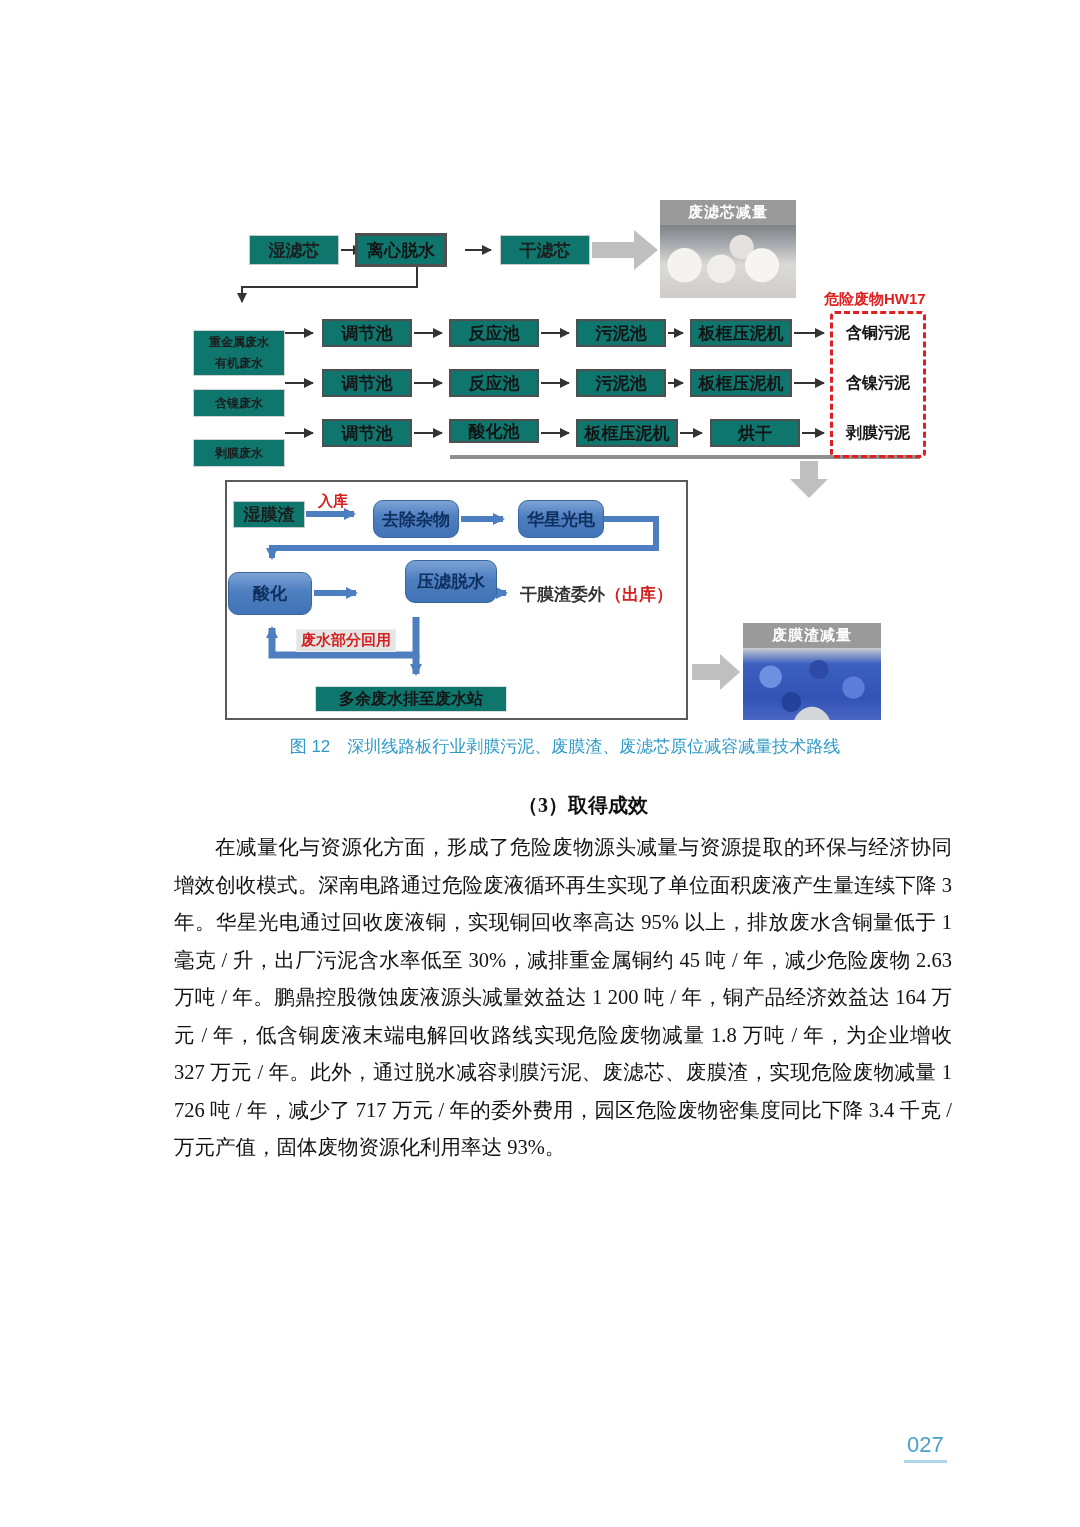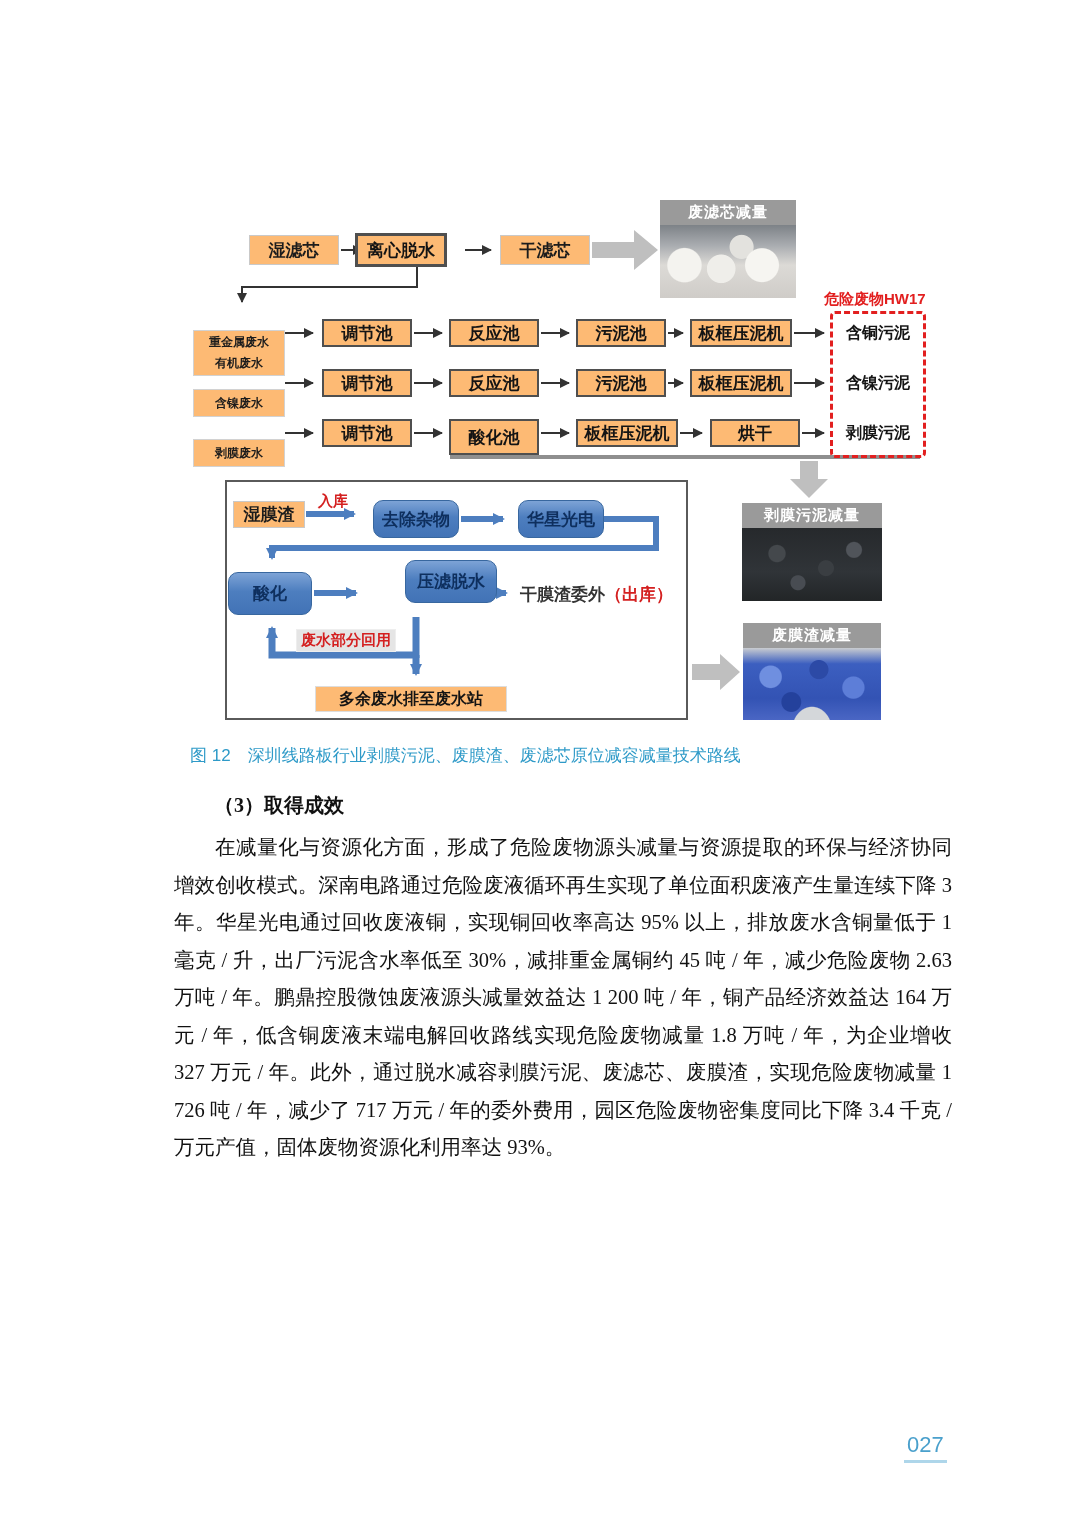--- a/index.html
+++ b/index.html
@@ -10,7 +10,7 @@
 
   
   .fbox{position:absolute;display:flex;align-items:center;justify-content:center;text-align:center;
-        font-family:"Liberation Sans",sans-serif;font-weight:bold;background:#fdba74;box-sizing:border-box;}
+        font-family:"Liberation Sans",sans-serif;font-weight:bold;background:#0f766e;box-sizing:border-box;}
   .wbox{border:1px solid #c9c9c9;font-size:17px;color:#1c1c1c;}
   .src{border:1px solid #d2d2d2;font-size:12px;color:#1c1c1c;white-space:pre-line;line-height:21px;margin-top:20px;}
   .pbox{border:2px solid #4f4f4f;font-size:17px;color:#141414;}

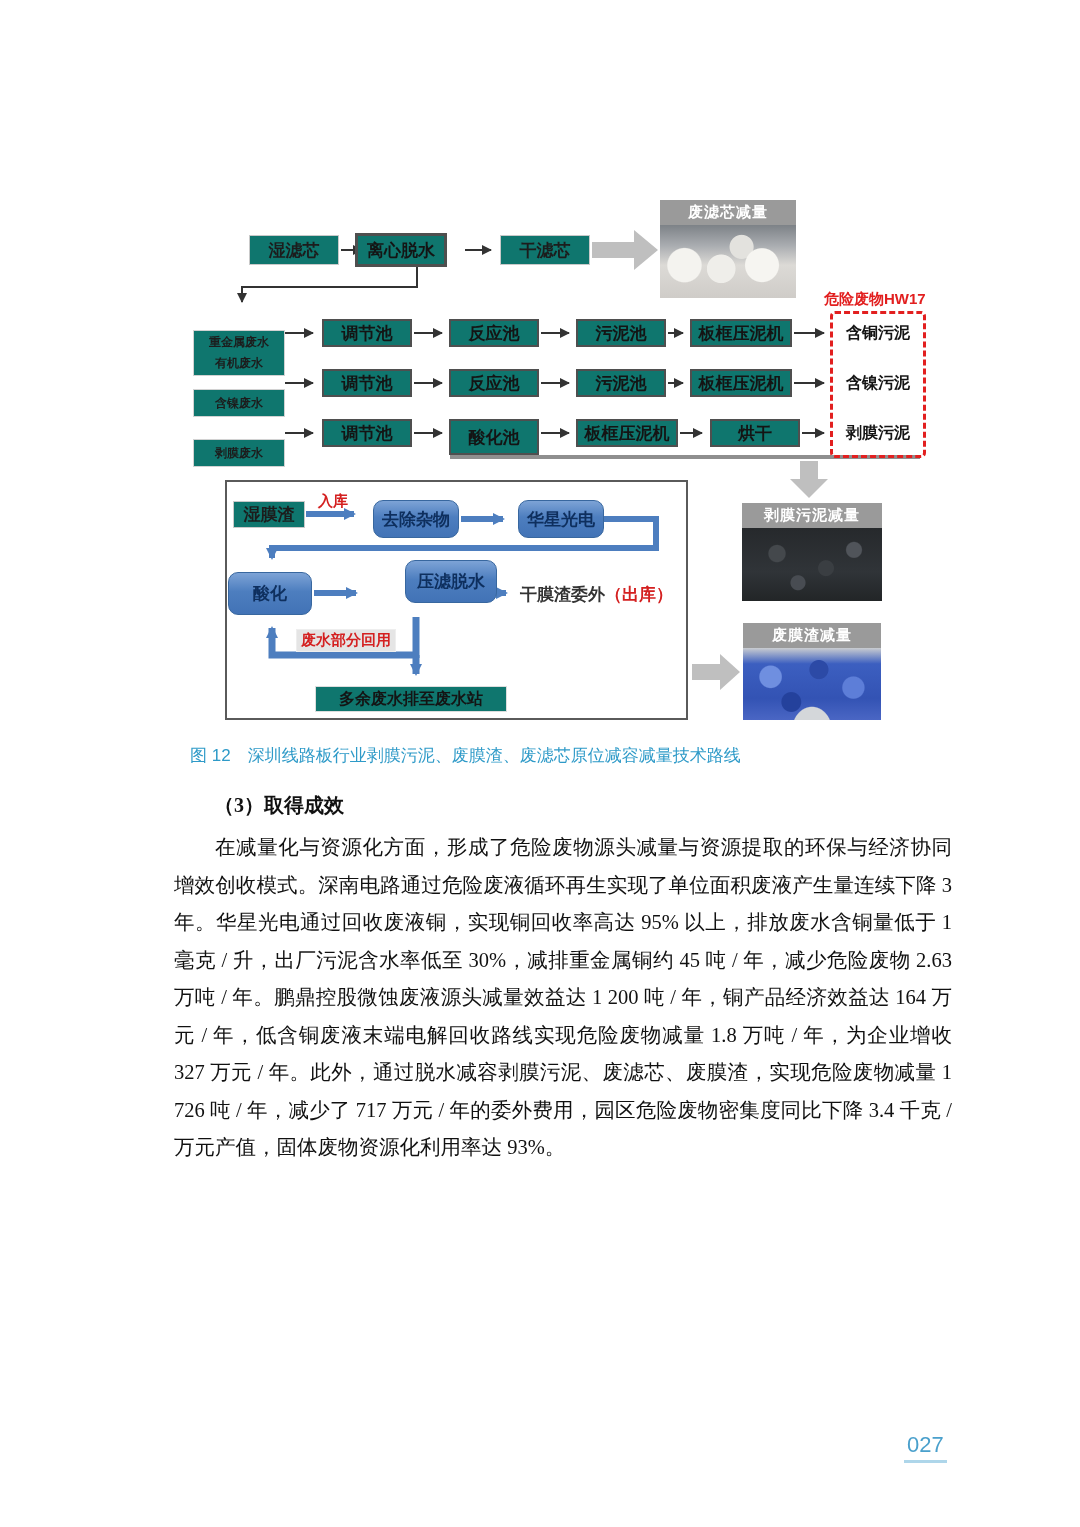--- a/index.html
+++ b/index.html
@@ -142,7 +142,7 @@
   <div class="fbox outlbl" style="left:834px;top:370px;width:88px;height:26px;">含镍污泥</div>
 
   <div class="fbox pbox" style="left:322px;top:419px;width:90px;height:28px;">调节池</div>
-  <div class="fbox pbox" style="left:449px;top:419px;width:90px;height:36px;">酸化池</div>
+  <div class="fbox pbox" style="left:449px;top:419px;width:90px;height:24px;">酸化池</div>
   <div class="fbox pbox" style="left:576px;top:419px;width:102px;height:28px;">板框压泥机</div>
   <div class="fbox pbox" style="left:710px;top:419px;width:90px;height:28px;">烘干</div>
   <div class="fbox outlbl" style="left:834px;top:420px;width:88px;height:26px;">剥膜污泥</div>

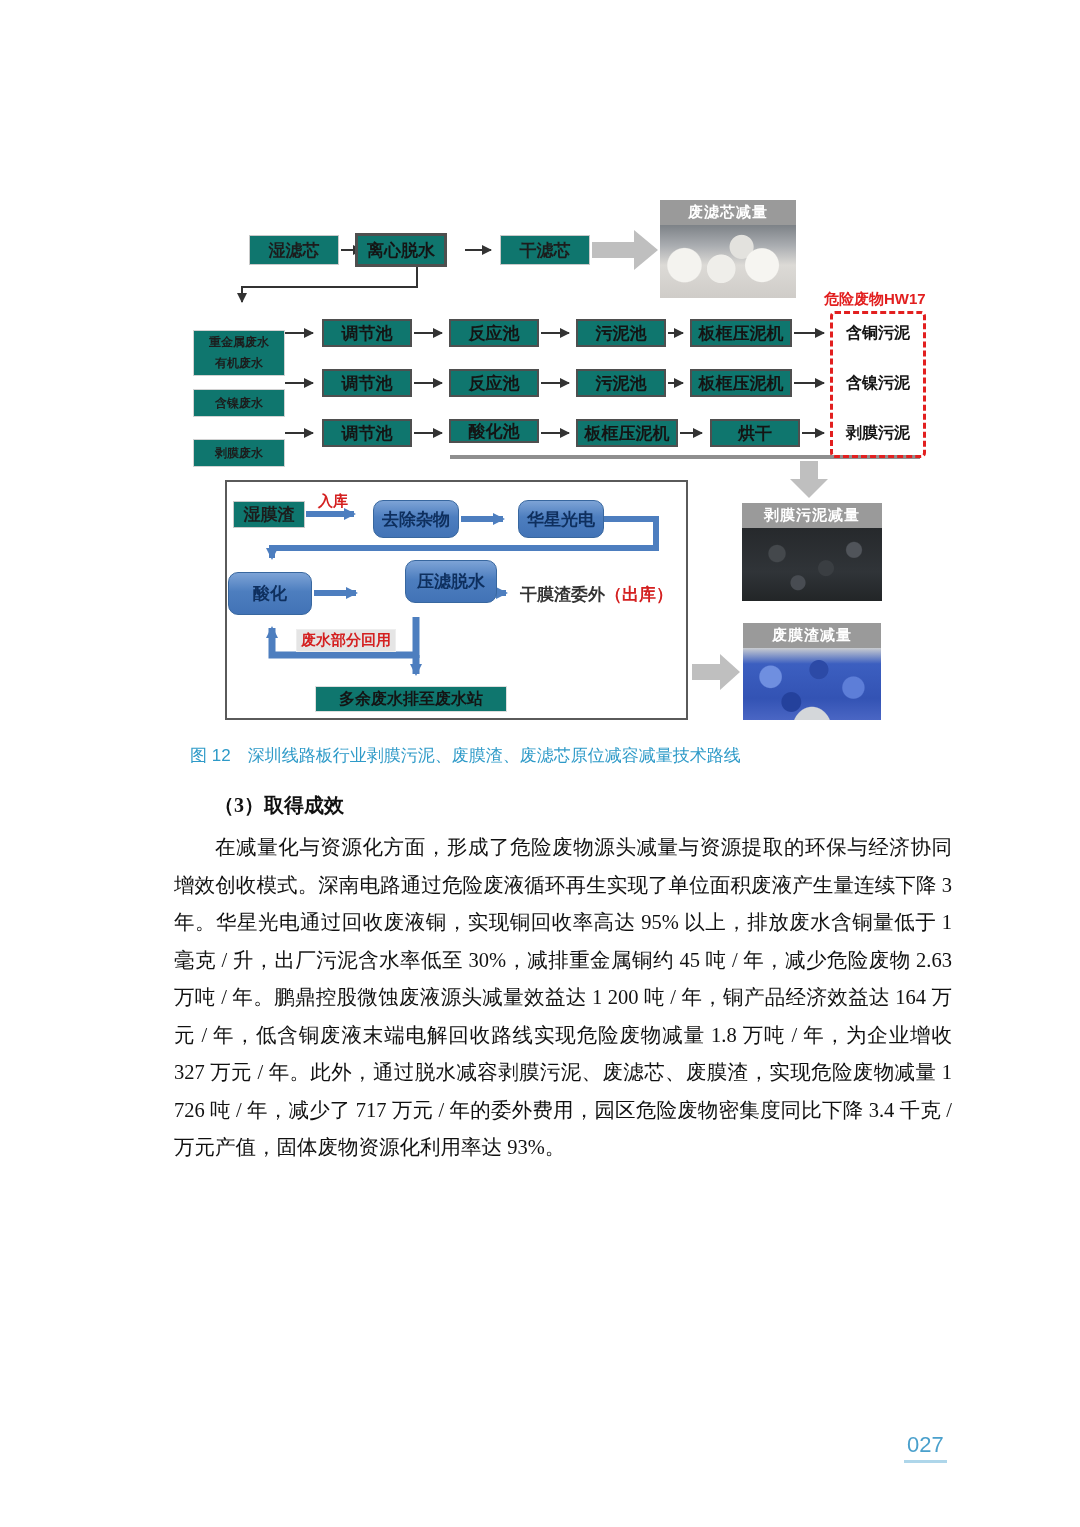--- a/index.html
+++ b/index.html
@@ -160,10 +160,6 @@
   <div class="redtxt" style="left:296px;top:629px;background:#e5e5e5;border:1px solid #eee;padding:1px 4px;">废水部分回用</div>
   <div class="fbox" style="left:315px;top:686px;width:192px;height:26px;border:1px solid #ddd;font-size:16px;color:#141414;">多余废水排至废水站</div>
 
-  <div class="photo" style="left:742px;top:503px;width:140px;height:98px;">
-    <div class="bar">剥膜污泥减量</div>
-    <div class="body body-sludge"></div>
-  </div>
   <div class="photo" style="left:743px;top:623px;width:138px;height:97px;">
     <div class="bar">废膜渣减量</div>
     <div class="body body-blue"></div>

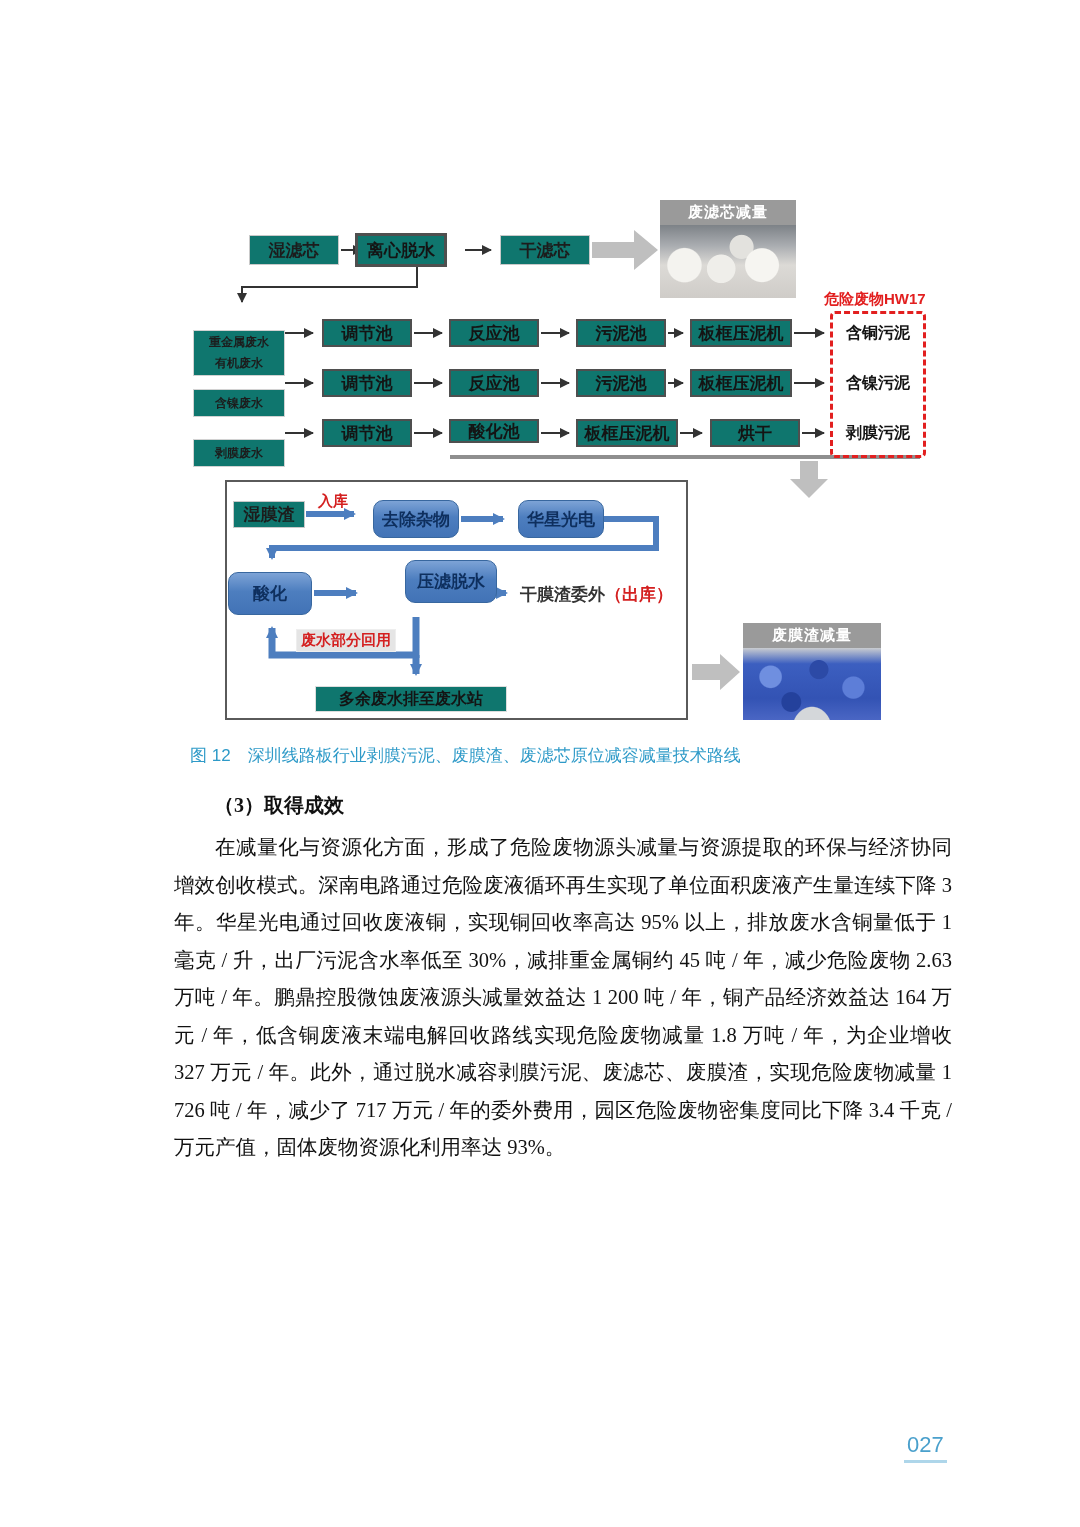--- a/index.html
+++ b/index.html
@@ -52,8 +52,8 @@
       linear-gradient(180deg,#c9ccd0 0%,#3c5fc0 22%,#3353b4 70%,#4a66c4 100%);}
 
   
-  .caption{position:absolute;left:190px;top:735px;width:750px;
-        font-family:"Liberation Sans",sans-serif;font-size:17px;color:#2e9ac8;margin-top:9px;}
+  .caption{position:absolute;left:190px;top:735px;width:750px;text-align:center;
+        font-family:"Liberation Sans",sans-serif;font-size:17px;color:#2e9ac8;}
   .content{position:absolute;left:174px;top:792px;width:778px;}
   .content h3{margin:0 0 10px 0;font-size:20px;font-weight:bold;text-indent:2em;color:#111;}
   .content p{margin:0;font-size:20.5px;line-height:37.5px;text-align:justify;text-indent:2em;color:#111;}

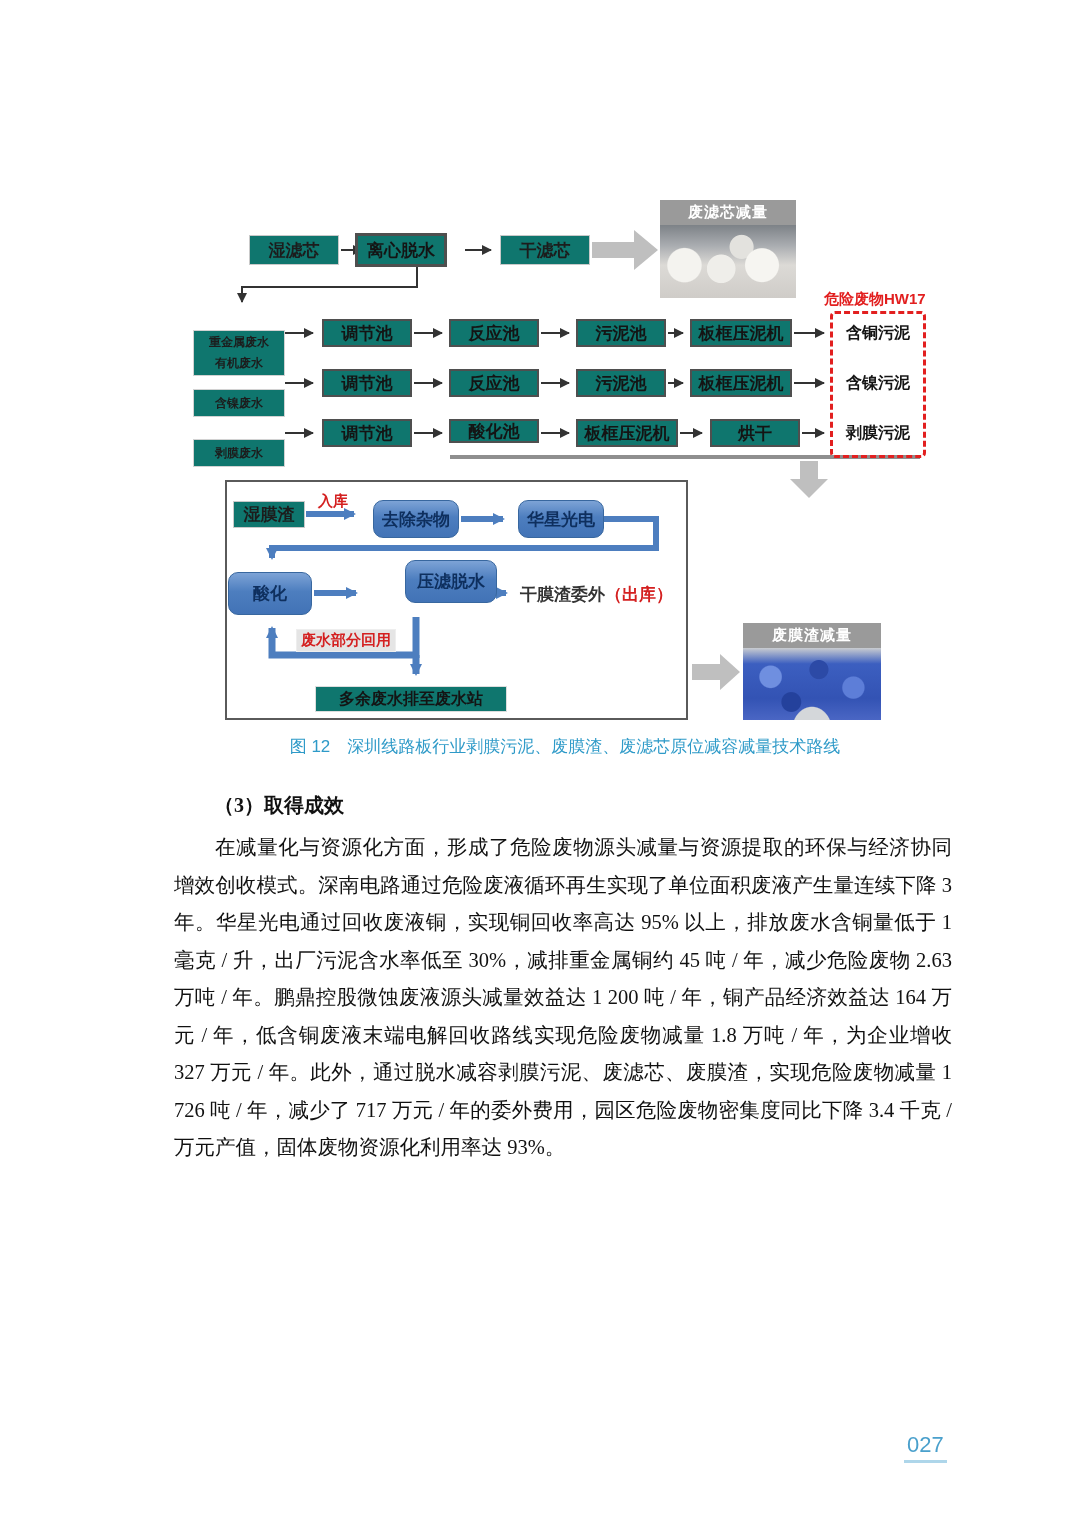--- a/index.html
+++ b/index.html
@@ -55,7 +55,7 @@
   .caption{position:absolute;left:190px;top:735px;width:750px;text-align:center;
         font-family:"Liberation Sans",sans-serif;font-size:17px;color:#2e9ac8;}
   .content{position:absolute;left:174px;top:792px;width:778px;}
-  .content h3{margin:0 0 10px 0;font-size:20px;font-weight:bold;text-indent:2em;color:#111;}
+  .content h3{margin:0 0 10px 0;font-size:20px;font-weight:bold;text-indent:2em;color:#111;text-align:center;}
   .content p{margin:0;font-size:20.5px;line-height:37.5px;text-align:justify;text-indent:2em;color:#111;}
   .footer{position:absolute;left:904px;top:1432px;font-family:"Liberation Sans",sans-serif;
         font-size:22px;color:#4aa0cc;border-bottom:3px solid #aed6ea;padding:0 3px 2px 3px;}

